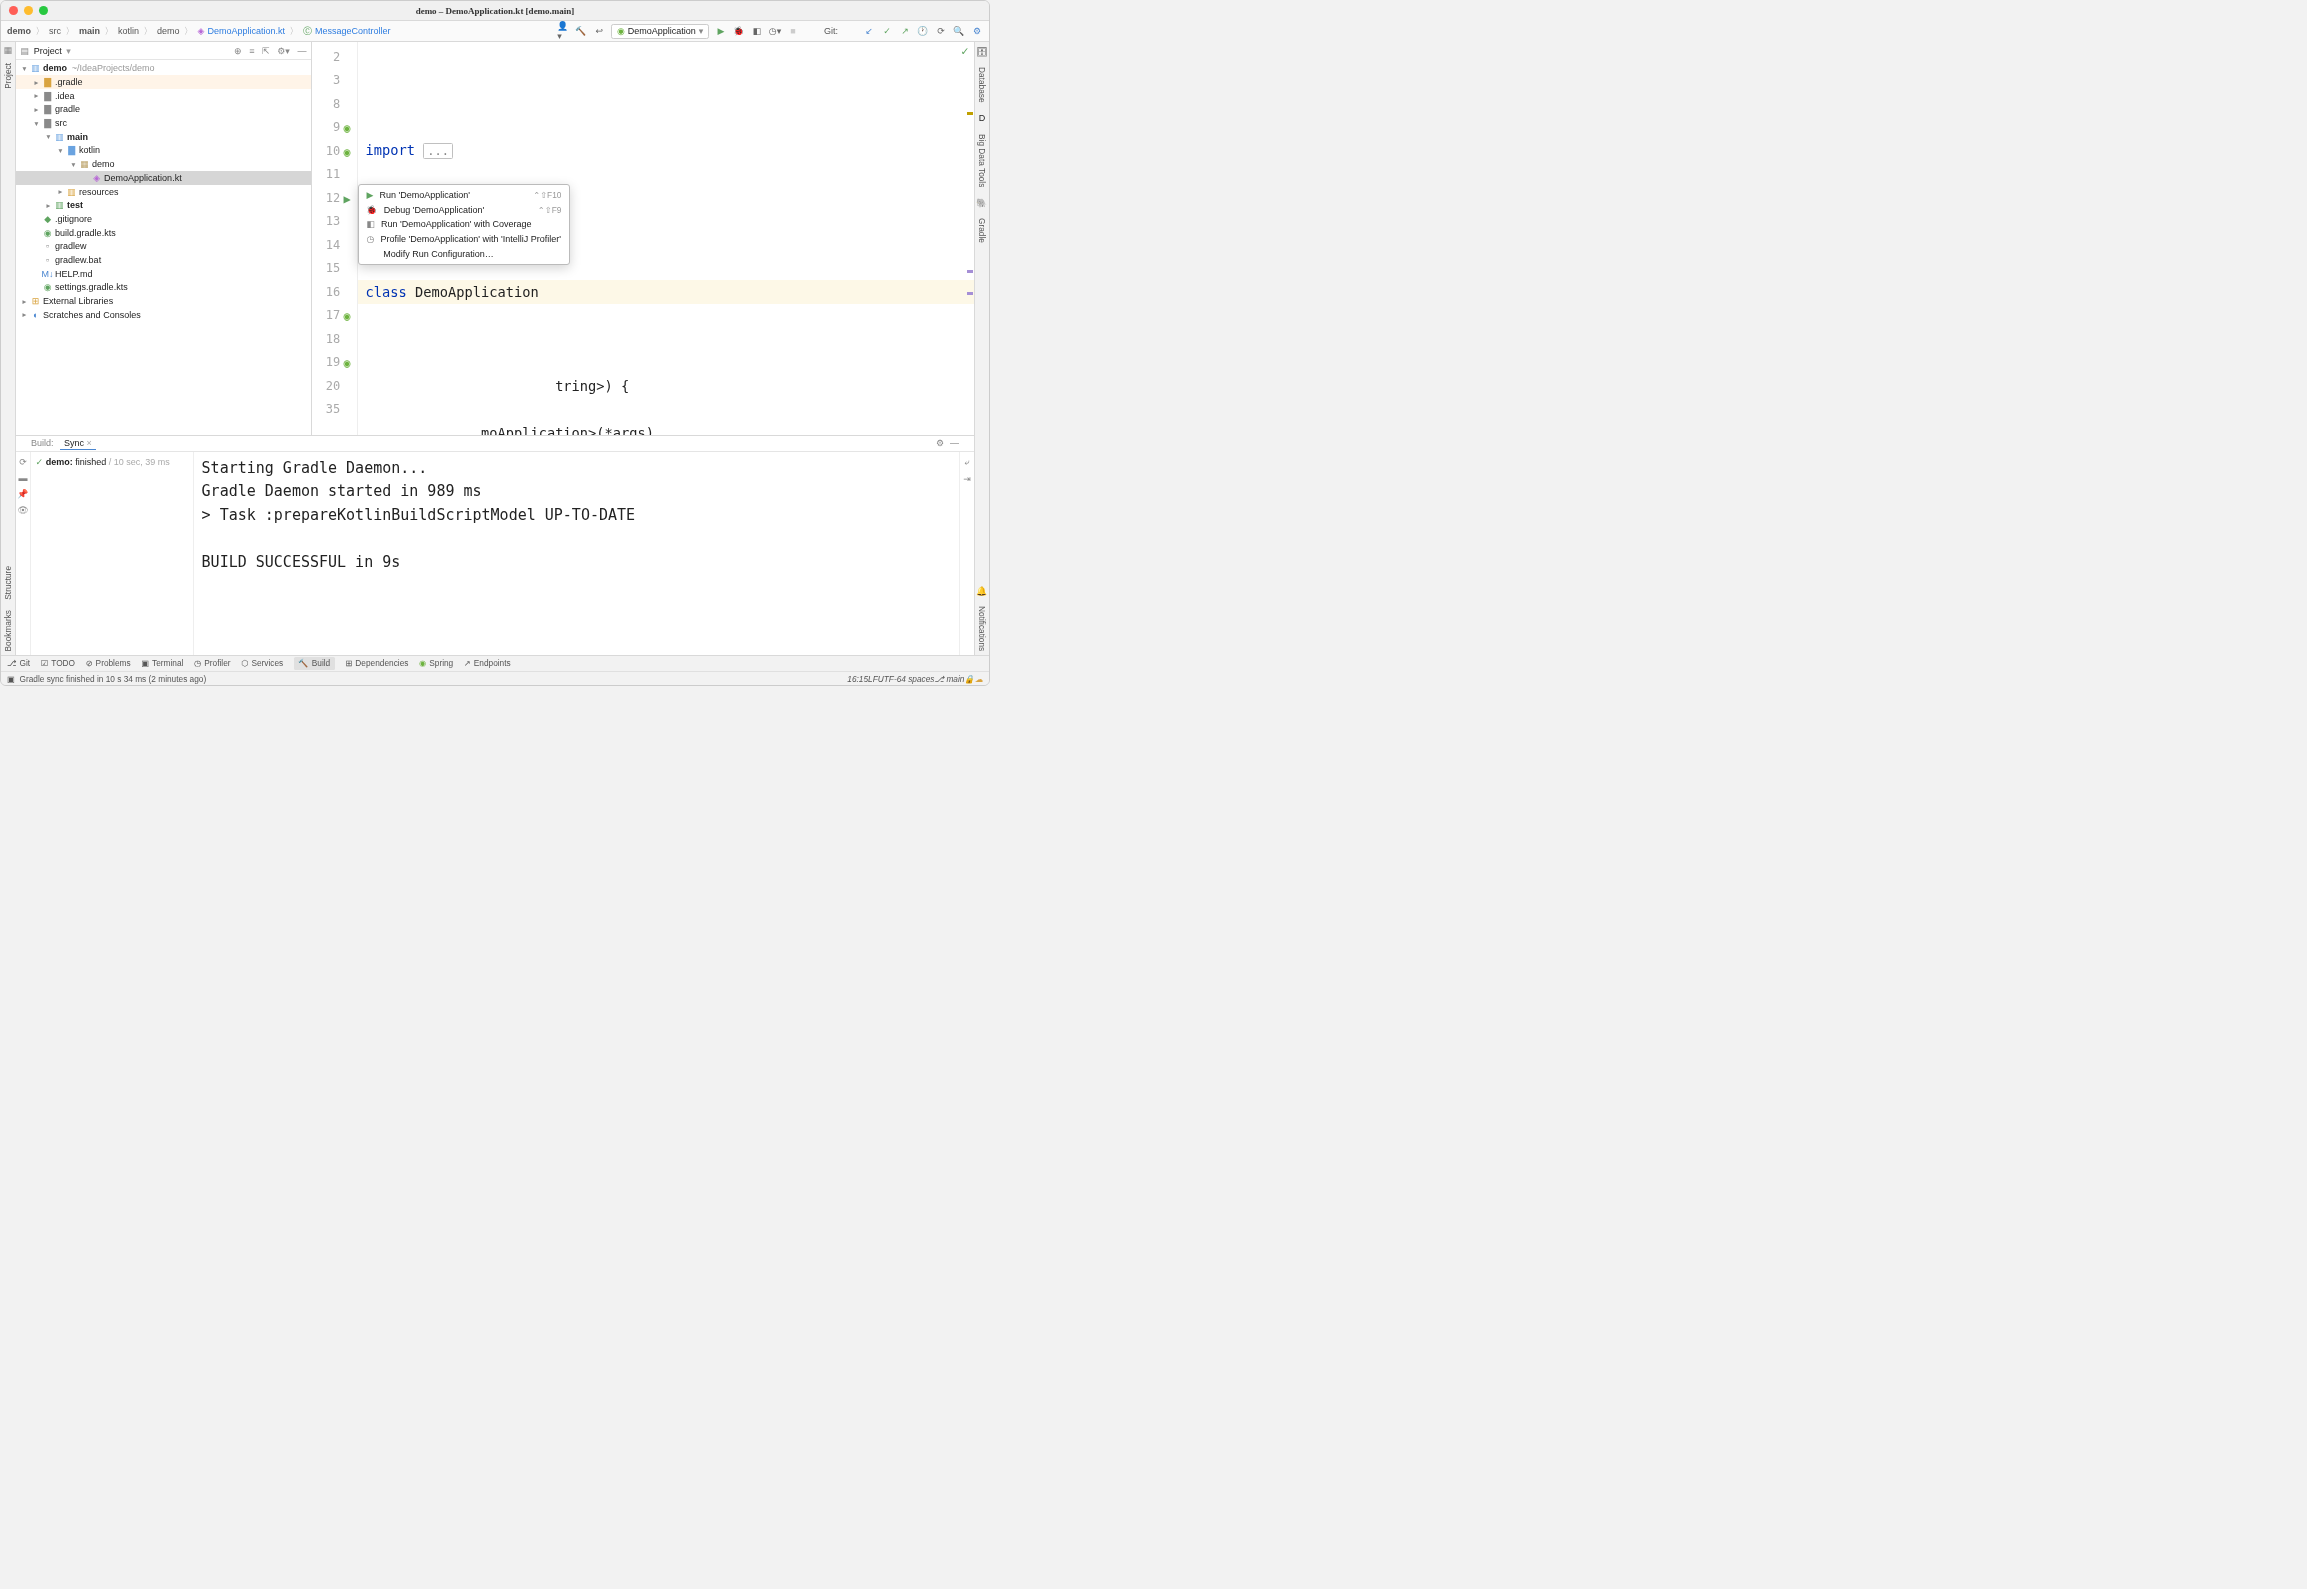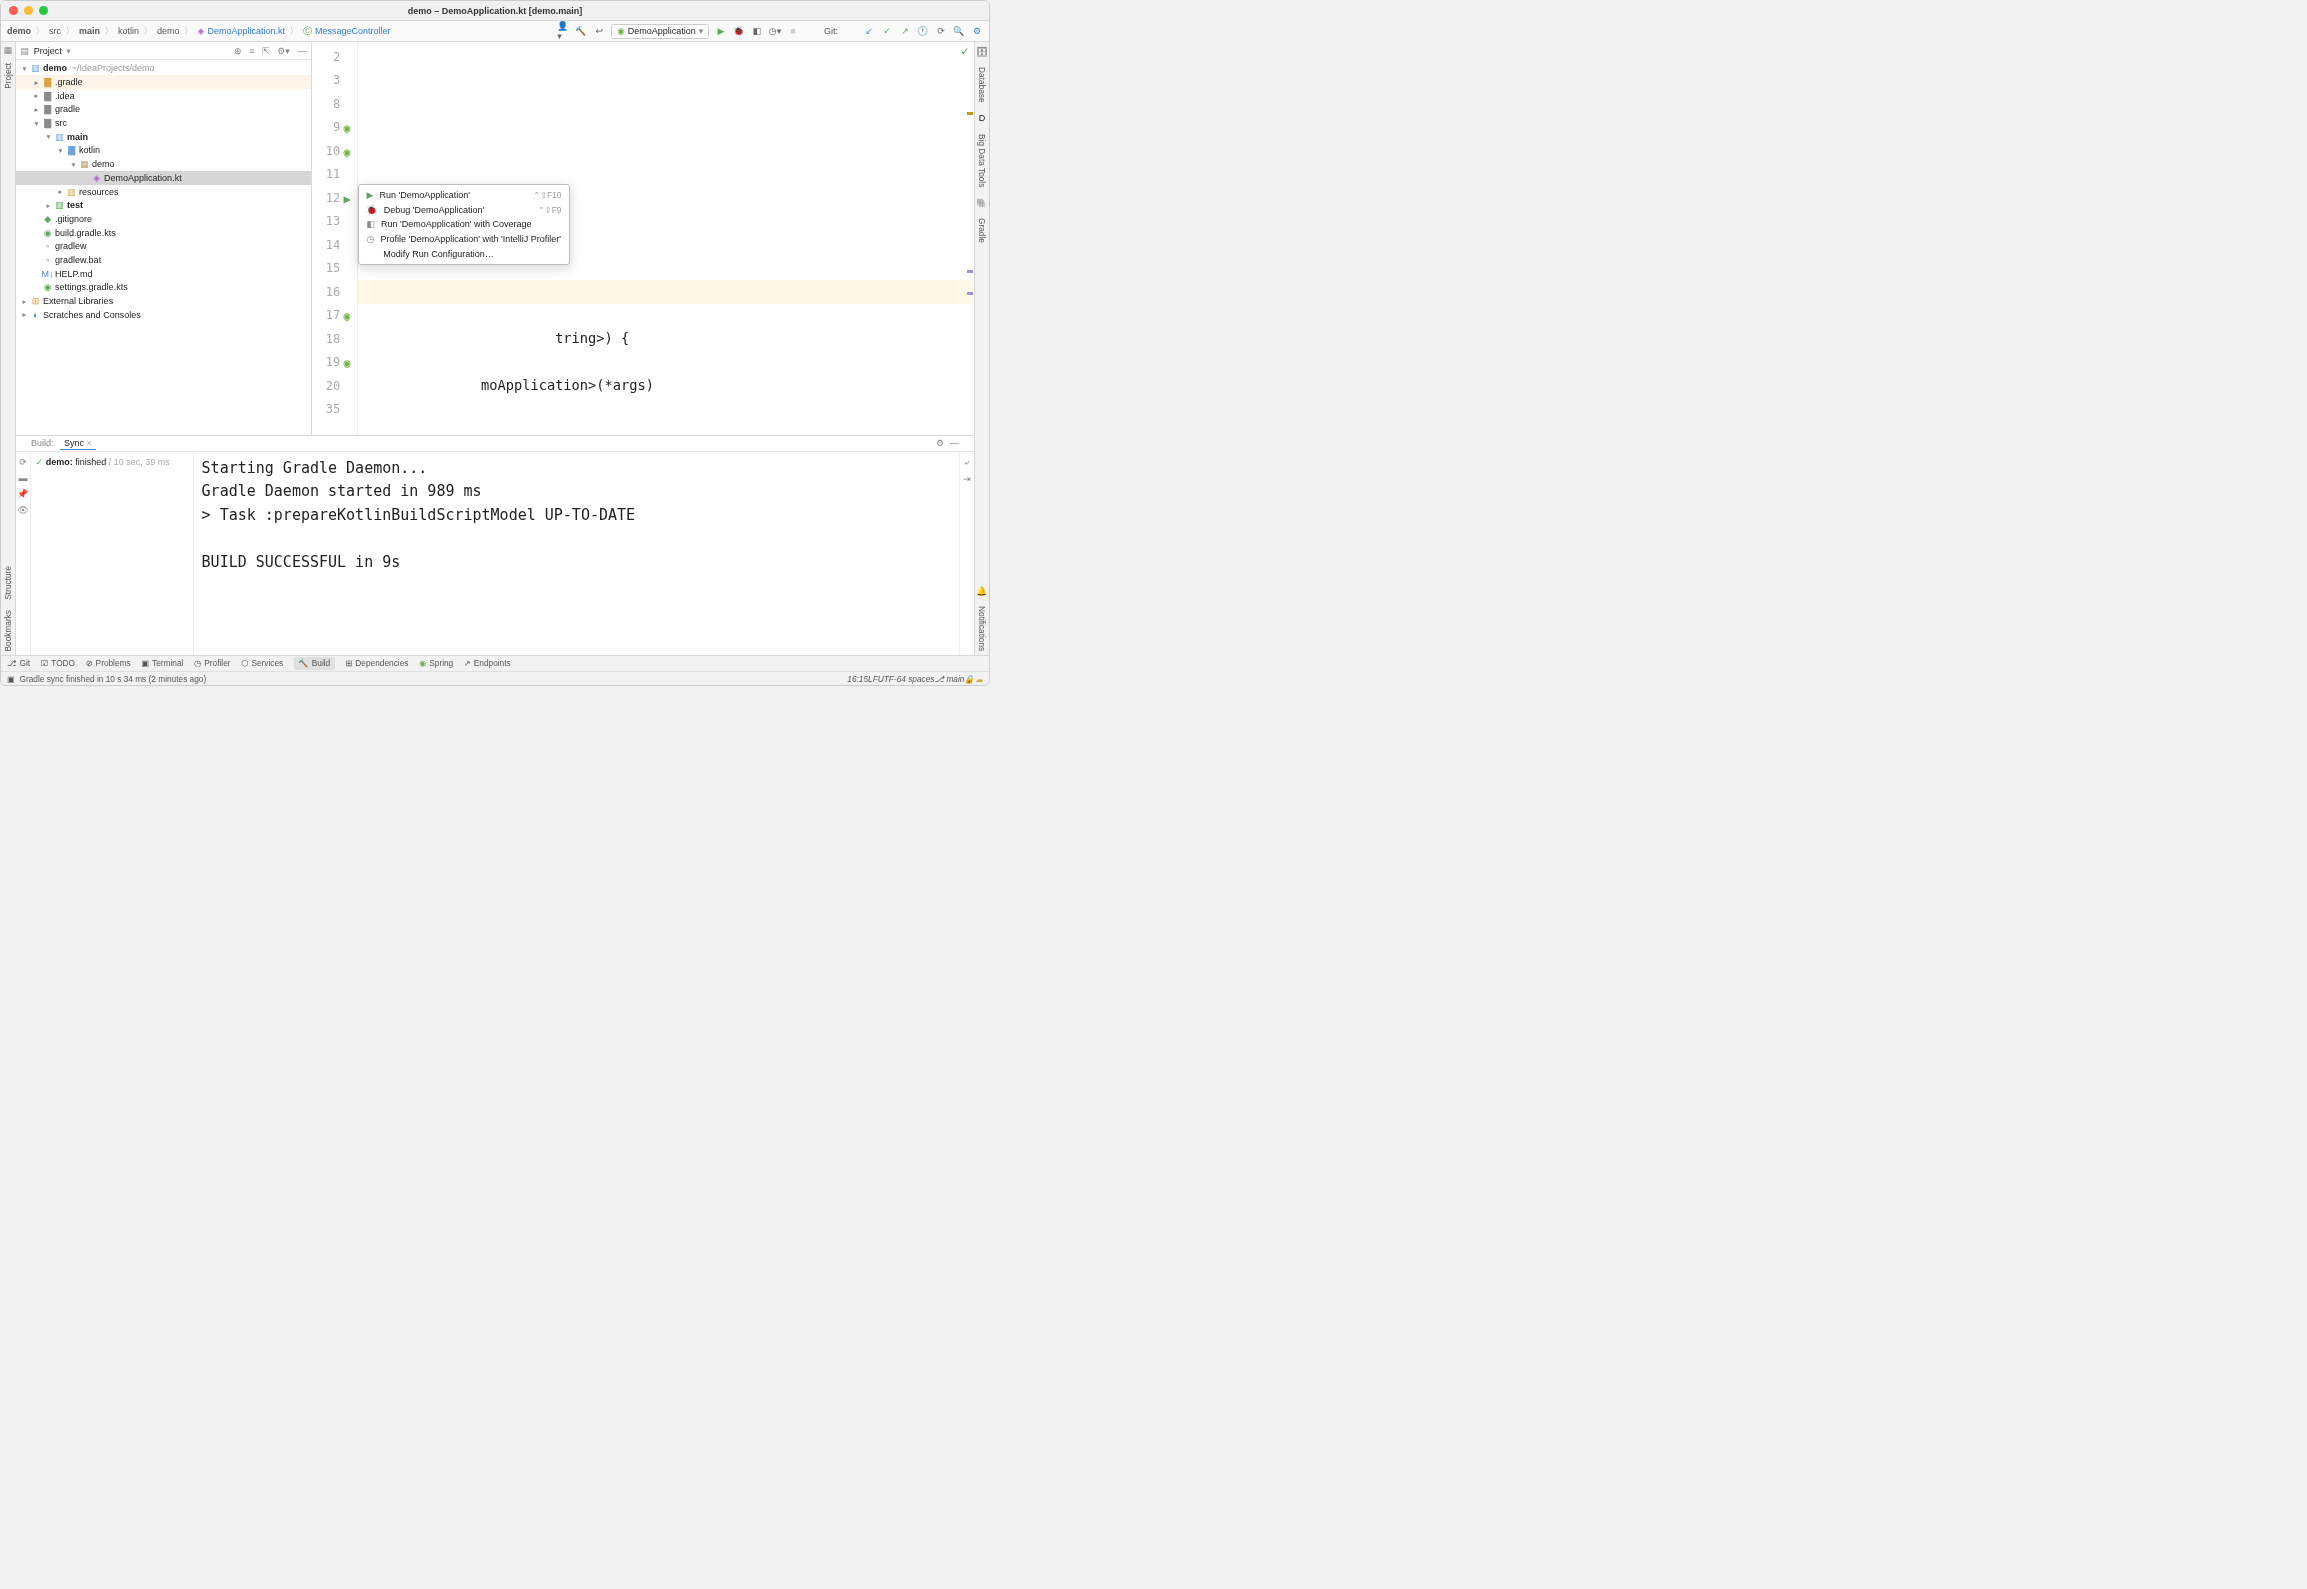--- a/index.html
+++ b/index.html
@@ -10,7 +10,7 @@
 .dot.red { background: #ff5f57; }
 .dot.yel { background: #febc2e; }
 .dot.grn { background: #28c840; }
-.title-text { position: absolute; left: 0; right: 0; text-align: center; font-weight: 600; color: #333; }
+.title-text { position: absolute; left: 0; right: 0; text-align: center; font-weight: 600; color: #333; font-family: Liberation Serif, serif; }
 .navbar { height: 21px; background: #fafafa; border-bottom: 0.8px solid #d9d9d9; display: flex; align-items: center; padding: 0 6px; gap: 3px; }
 .crumb { display: flex; align-items: center; gap: 3px; color: #555; cursor: pointer; }
 .crumb-sep { color: #aaa; margin: 0 1.5px; }

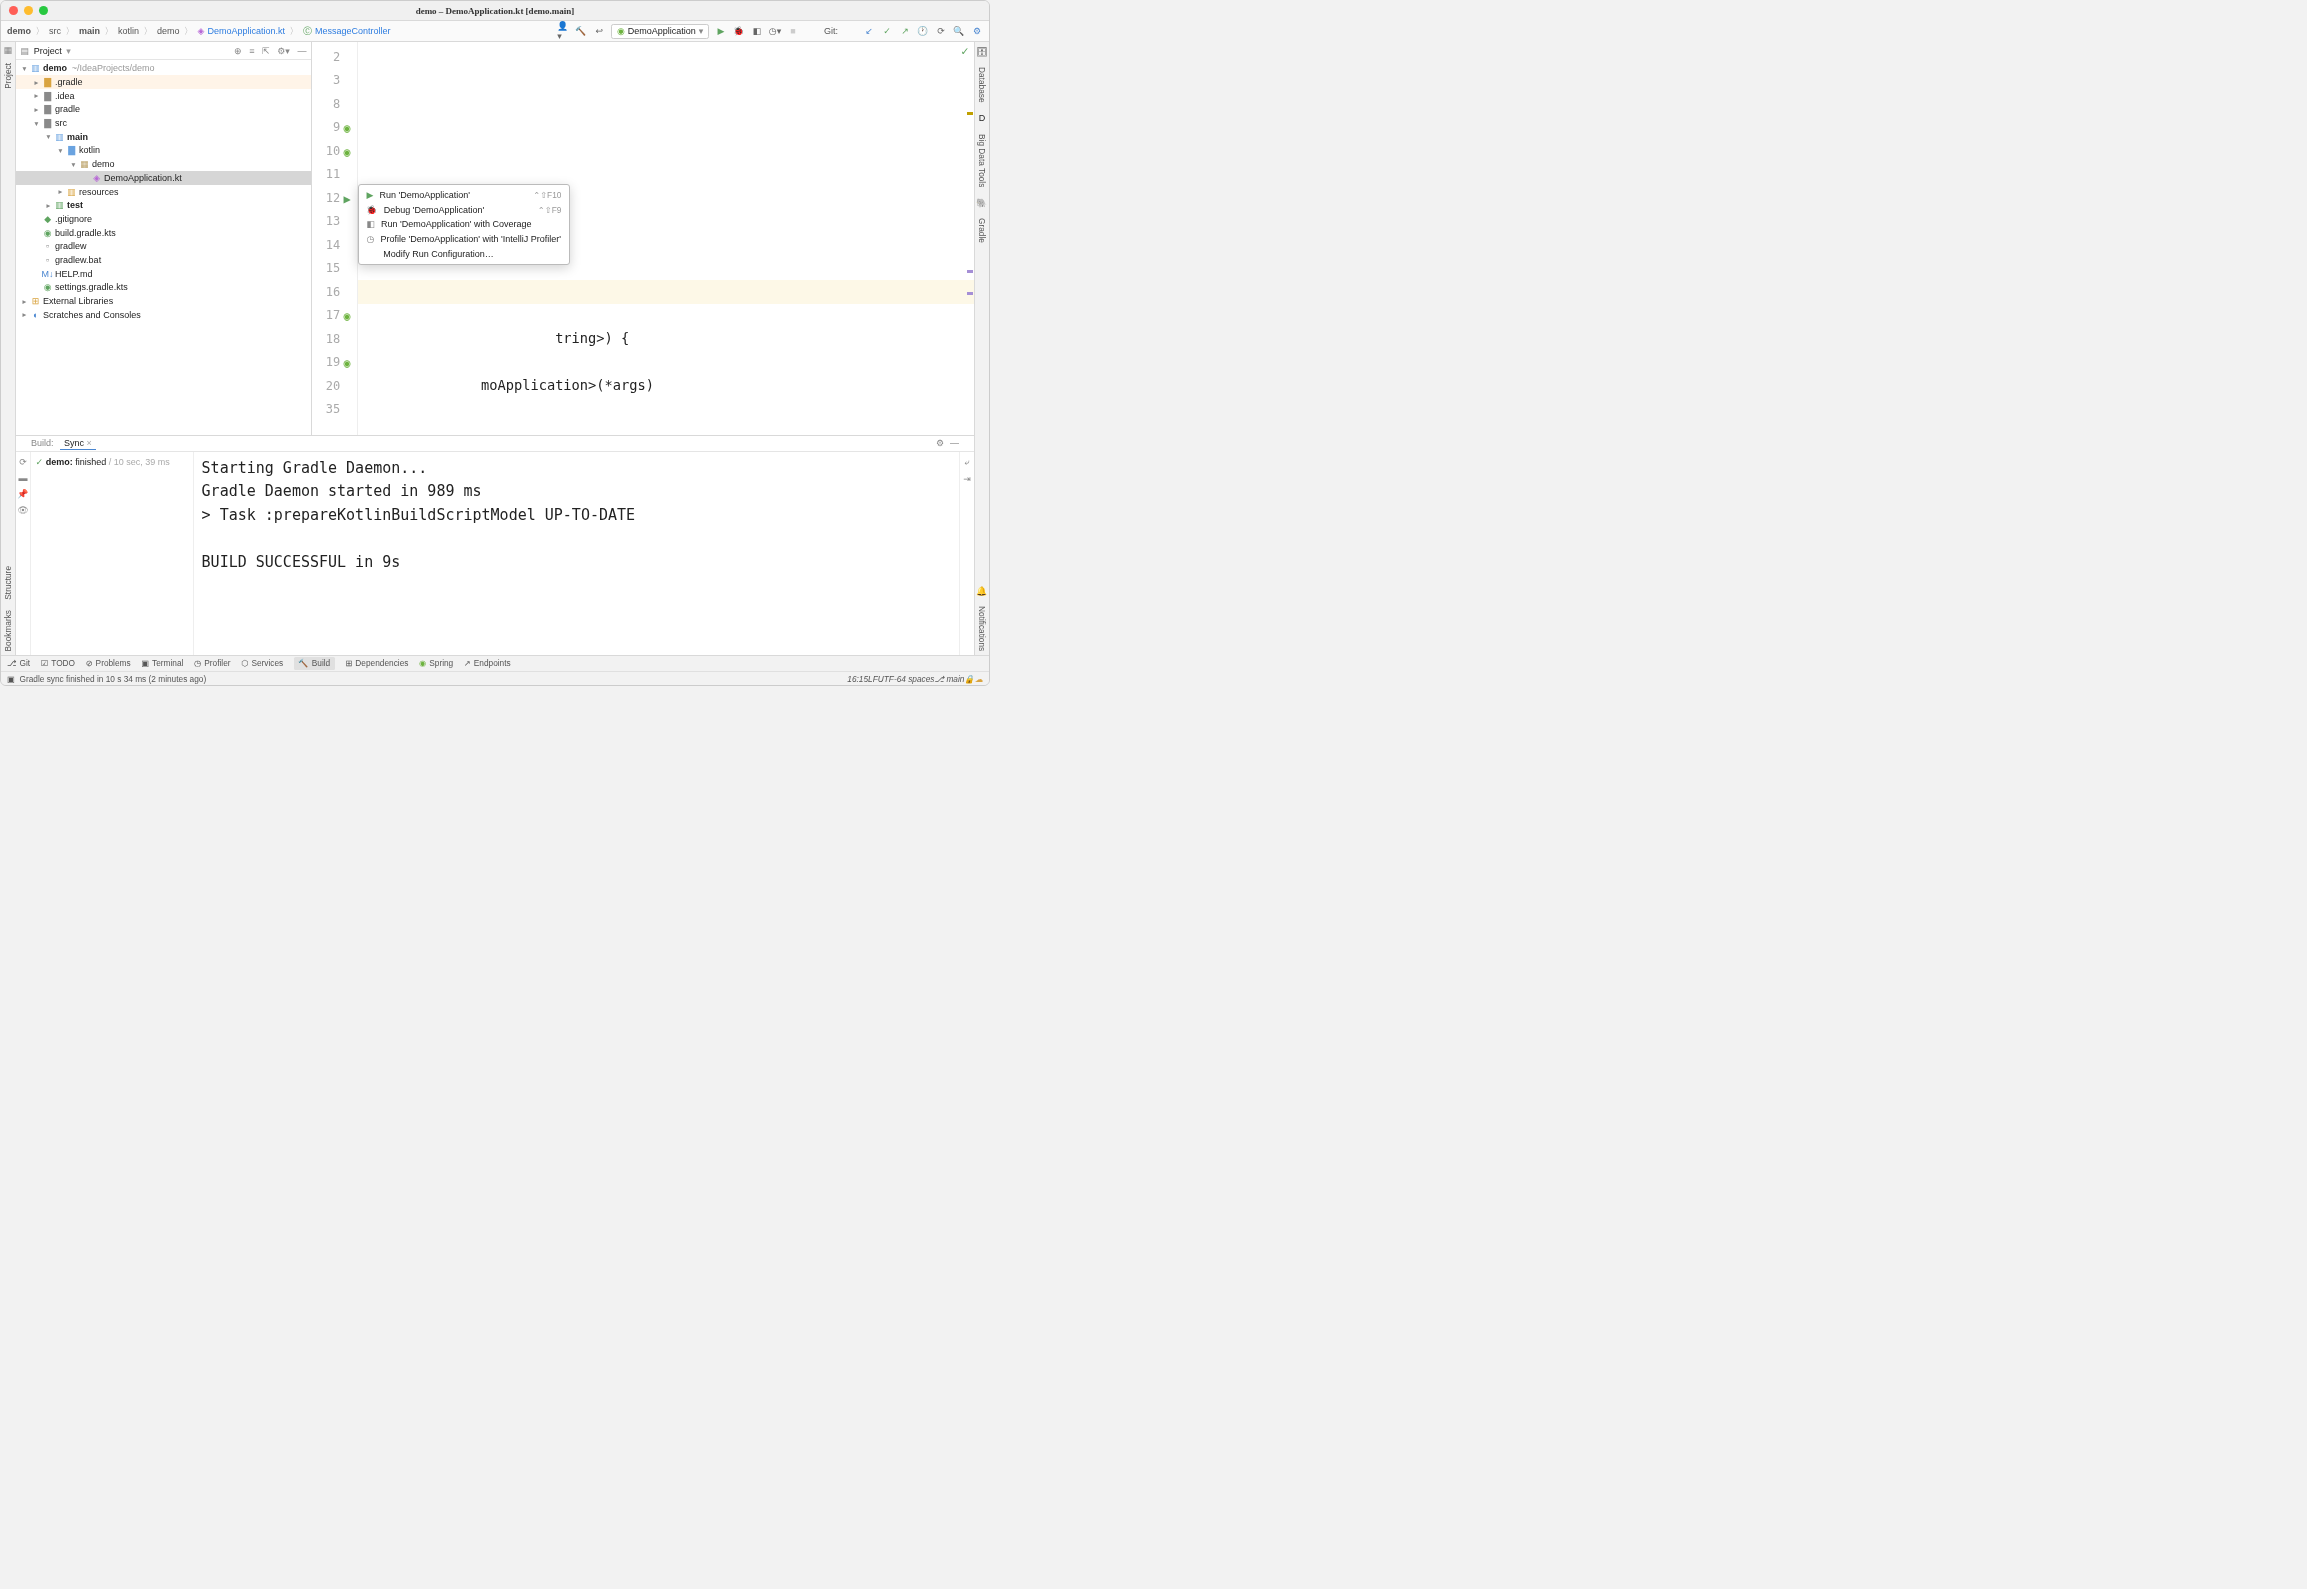--- a/index.html
+++ b/index.html
@@ -302,6 +302,7 @@
           <div class="code">
             <div class="hl-line" style="top:238px;"></div>
 <div class="code-line">&nbsp;</div>
+<div class="code-line"><span class="kw">import</span> <span class="fold">...</span></div>
 <div class="code-line">&nbsp;</div>
 <div class="code-line"><span class="ann">@SpringBootApplication</span></div>
 <div class="code-line"><span class="kw">class</span> <span class="cls">DemoApplication</span></div>

